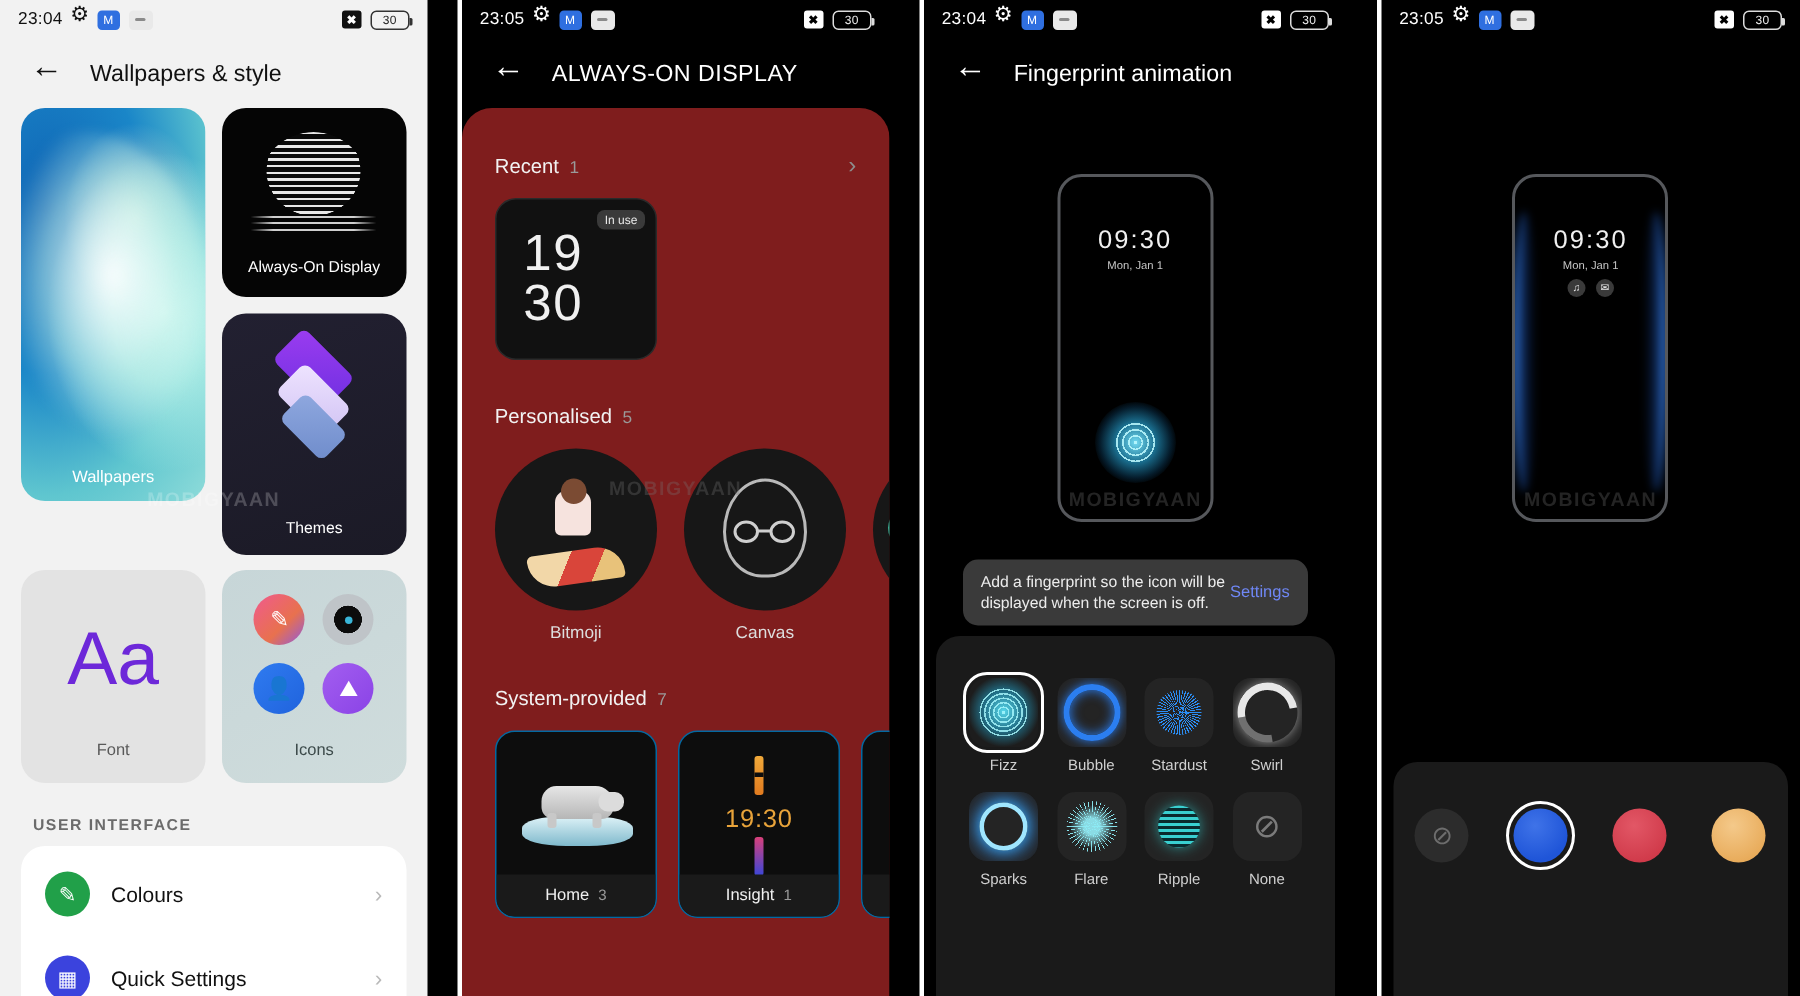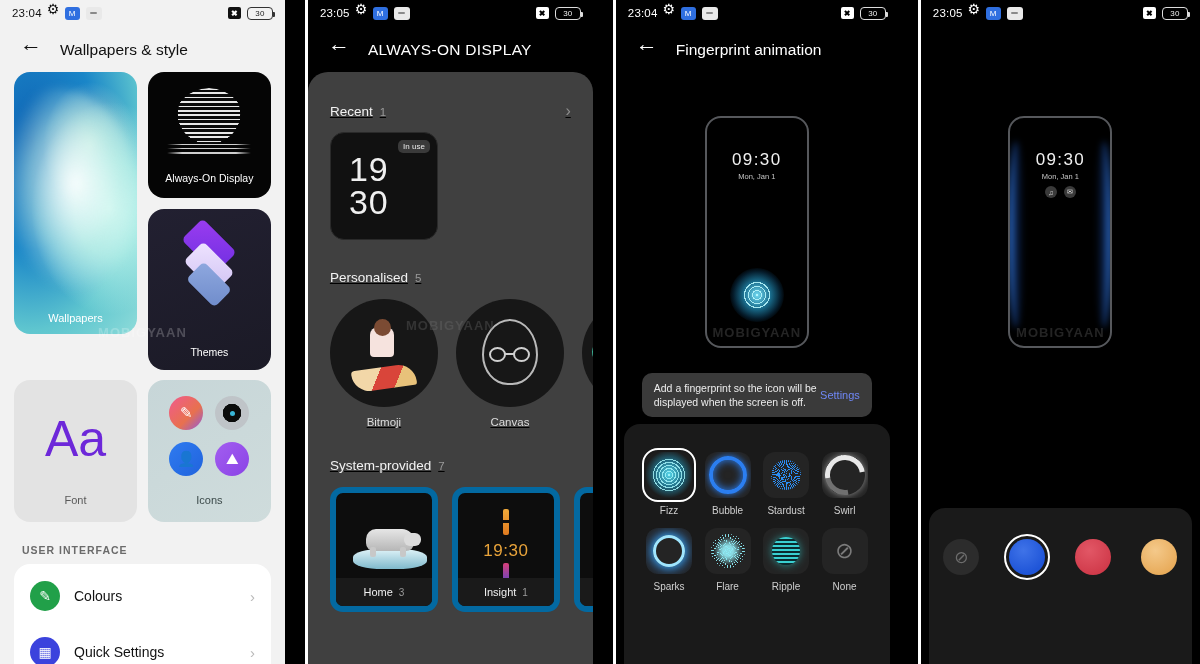--- a/index.html
+++ b/index.html
@@ -143,7 +143,7 @@
   .chev { margin-left:auto; color:#b9b9b9; font-size: 15px; font-weight: 300; }
 
   
-  .aodsheet { position:absolute; left:0; right:0; top:72px; bottom:0; background:#404040; border-radius: 20px 20px 0 0; text-decoration: underline; }
+  .aodsheet { position:absolute; left:0; right:0; top:72px; bottom:0; background:#7f1d1d; border-radius: 20px 20px 0 0; }
   .rowhead { display:flex; align-items:baseline; padding: 30px 22px 0 22px; }
   .rowhead .t { font-size: 13.5px; color:#f2f2f2; font-weight:500; }
   .rowhead .n { font-size: 11.5px; color:#9a9a9a; margin-left:7px; }

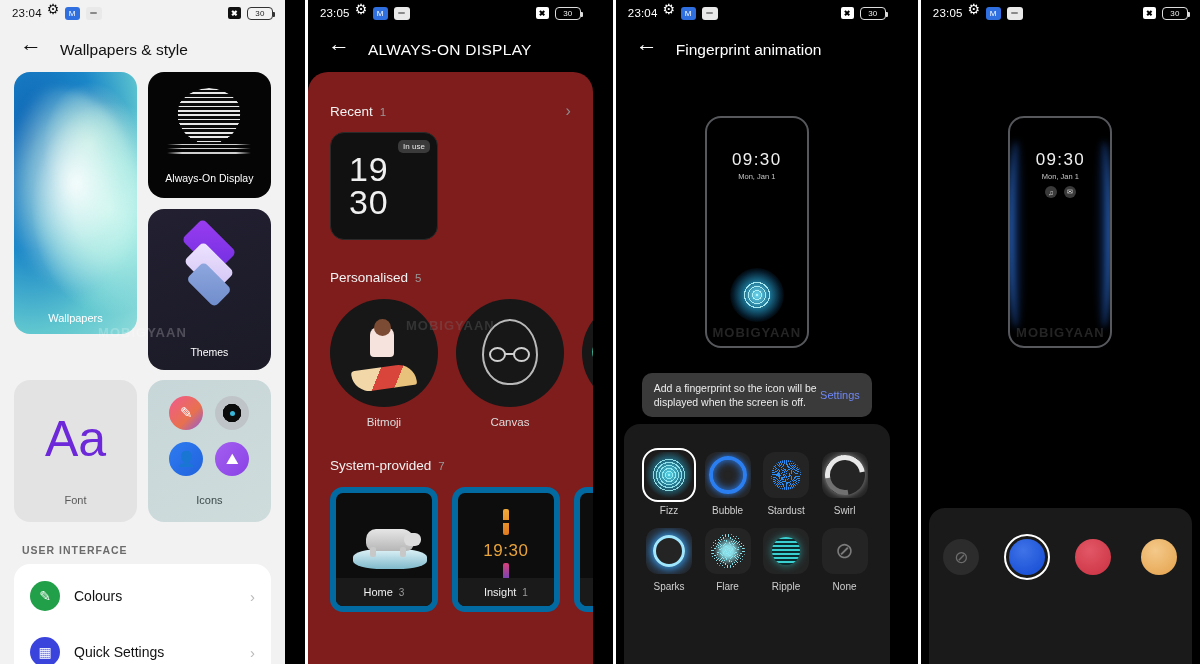--- a/index.html
+++ b/index.html
@@ -166,7 +166,7 @@
   .custom-fl { position:absolute; left:10px; top:26px; width:56px; height:56px; }
   .custom-fl i { position:absolute; width:26px; height:26px; border:2px solid #3aa98f; border-radius: 50% 50% 50% 0; }
   .sysrow { display:flex; gap: 14px; padding: 14px 22px 0 22px; }
-  .syscard { width: 108px; height: 125px; flex:0 0 auto; background:#0d0d0d; border:6px solid #0369a1; border-radius: 13px; position:relative; overflow:hidden;}
+  .syscard { width: 108px; height: 125px; flex:0 0 auto; background:#0d0d0d; border:1px solid #0369a1; border-radius: 13px; position:relative; overflow:hidden;}
   .sysfoot { position:absolute; left:0; right:0; bottom:0; height:28px; background:#1a1a1a; display:flex; align-items:center; justify-content:center; gap:6px;}
   .sysfoot .nm { font-size:11px; color:#f0f0f0; font-weight:500;}
   .sysfoot .cn { font-size:10px; color:#9a9a9a;}

